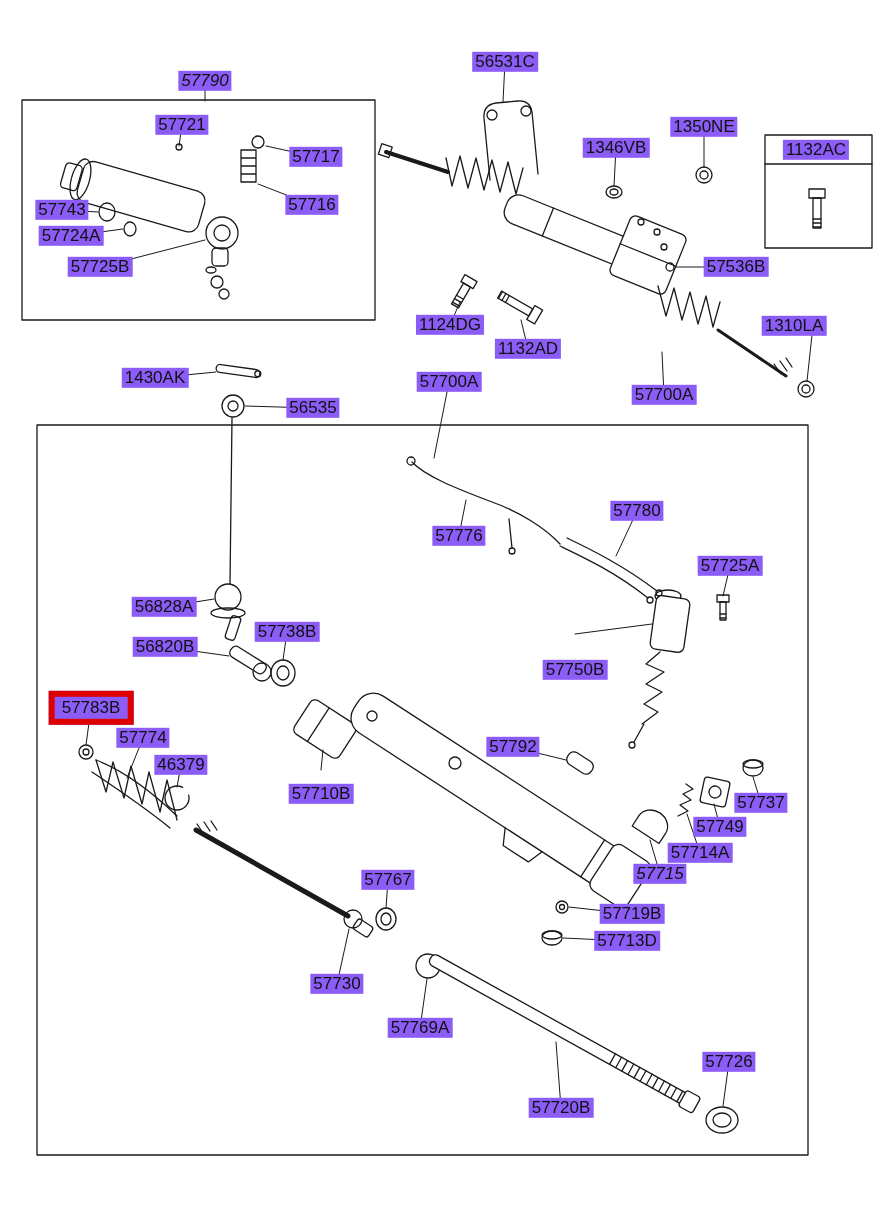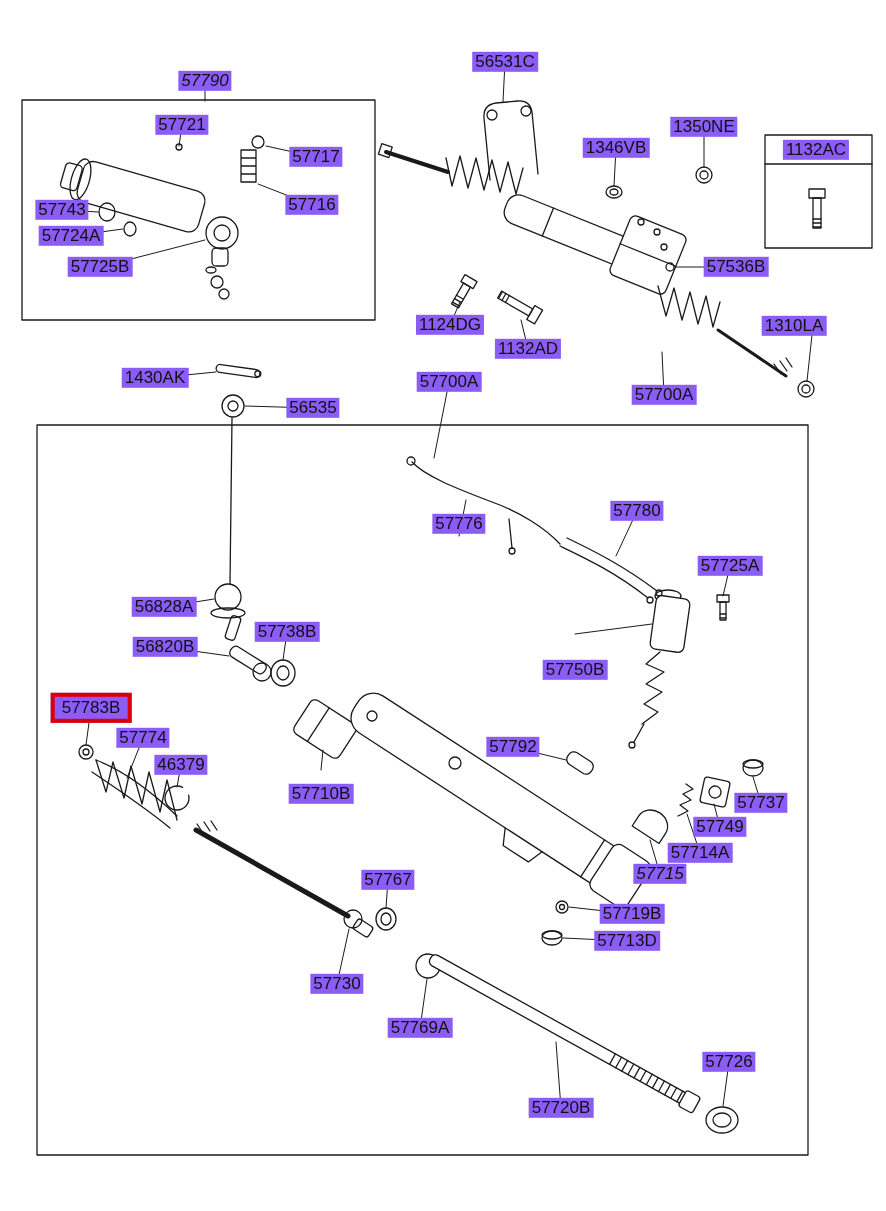--- a/index.html
+++ b/index.html
@@ -290,7 +290,7 @@
       <div class="part-label" style="left: 155px; top: 378px;">1430AK</div>
       <div class="part-label" style="left: 313px; top: 408px;">56535</div>
       <div class="part-label" style="left: 449px; top: 382px;">57700A</div>
-      <div class="part-label" style="left: 459px; top: 524px;">57776</div>
+      <div class="part-label" style="left: 459px; top: 536px;">57776</div>
       <div class="part-label" style="left: 637px; top: 511px;">57780</div>
       <div class="part-label" style="left: 730px; top: 566px;">57725A</div>
       <div class="part-label" style="left: 164px; top: 607px;">56828A</div>

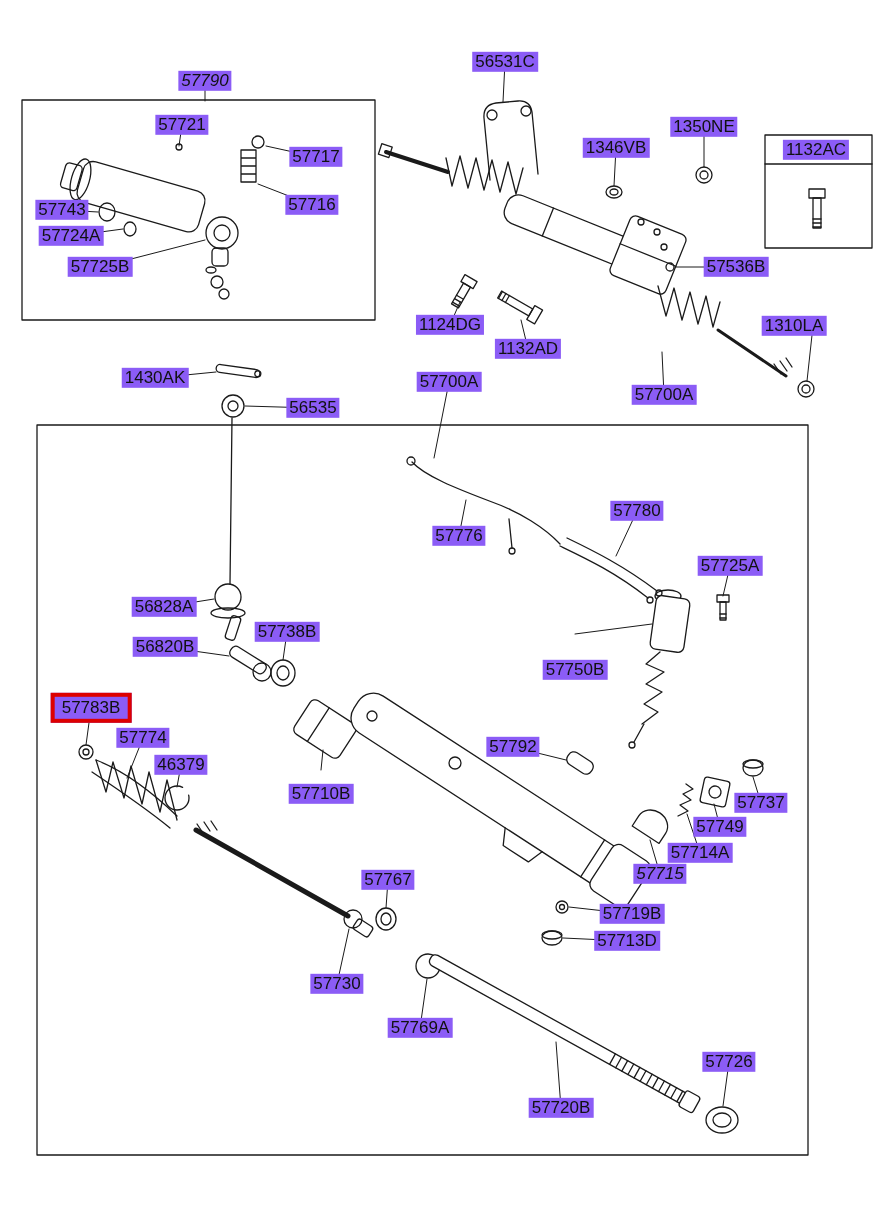--- a/index.html
+++ b/index.html
@@ -25,7 +25,7 @@
     cursor:pointer;
   }
   .part-label.highlight{
-    border:4px solid #0369a1;
+    border:6px solid #0369a1;
     padding:1px 7px;
   }
   .art{fill:none;stroke:#1a1a1a;stroke-width:1.3;stroke-linecap:round;stroke-linejoin:round;}

